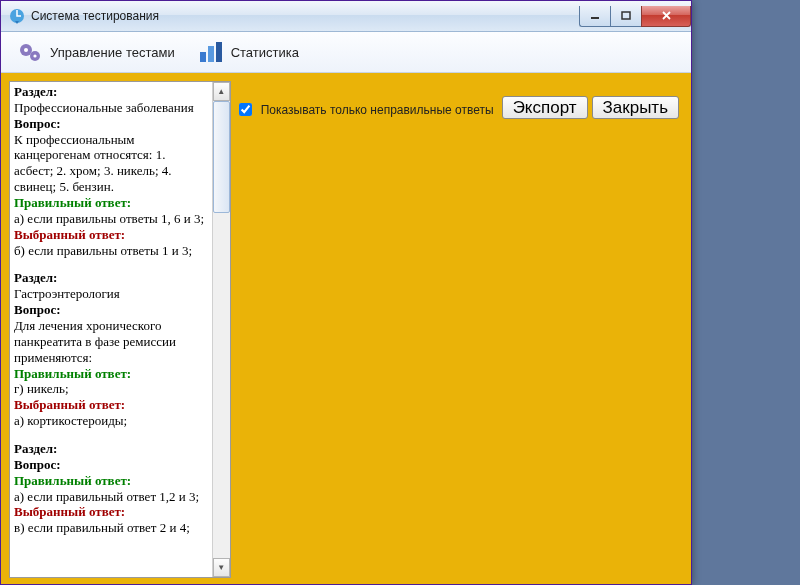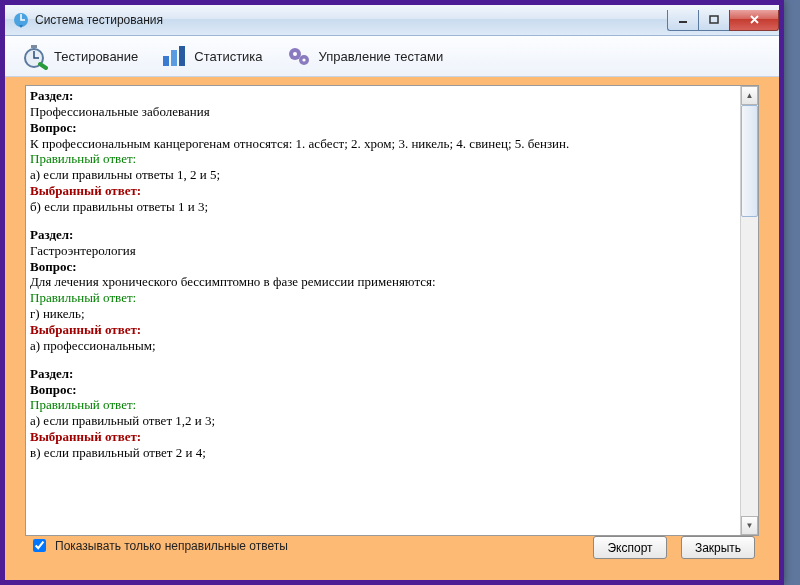--- a/index.html
+++ b/index.html
@@ -3,7 +3,7 @@
 <meta charset="utf-8">
 <style>
   html,body{margin:0;padding:0;font-family:"Segoe UI",Tahoma,Arial,sans-serif;background:#5f779c}
-  .window{width:784px;height:585px;background:#fff;border:5px solid #4c1d95;box-sizing:border-box;display:flex;flex-direction:column;box-shadow:0 0 8px rgba(0,0,0,.4)}
+  .window{width:692px;height:585px;background:#fff;border:1px solid #4c1d95;box-sizing:border-box;display:flex;flex-direction:column;box-shadow:0 0 8px rgba(0,0,0,.4)}
   .titlebar{height:30px;background:linear-gradient(#f3f7fc,#dde8f5 45%,#c9dbef 46%,#dde9f6);display:flex;align-items:center;border-bottom:1px solid #9db7d4;position:relative}
   .tb-icon{width:16px;height:16px;margin:0 6px 0 8px}
   .tb-title{font-size:12px;color:#1a1a1a}

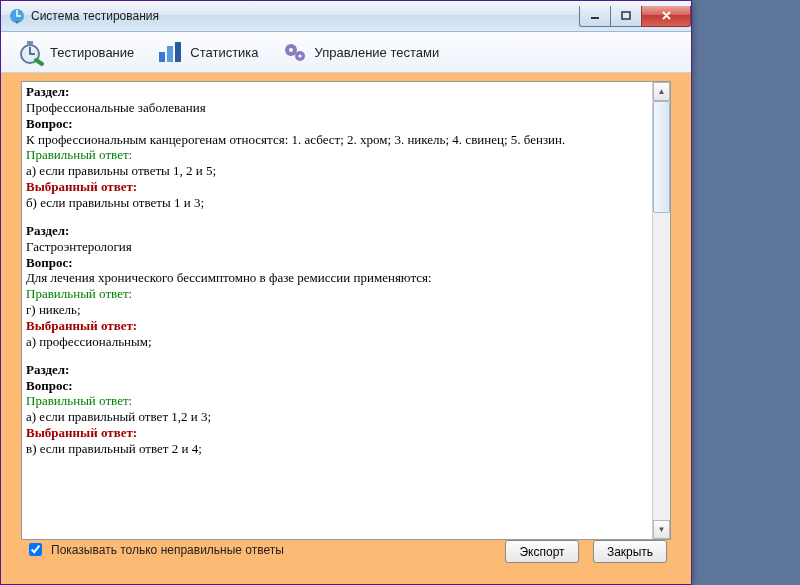--- a/index.html
+++ b/index.html
@@ -65,15 +65,6 @@
   </div>
 
   <div class="toolbar">
-    <div class="tool">
-      <svg class="ticon" viewBox="0 0 28 28">
-        <circle cx="14" cy="16" r="9" fill="#e8eef6" stroke="#5a7aa0" stroke-width="2"></circle>
-        <rect x="11" y="3" width="6" height="3" fill="#7a8aa0"></rect>
-        <path d="M14 9 L14 16 L19 16" stroke="#2a4a7a" stroke-width="1.5" fill="none"></path>
-        <path d="M20 22 L26 26" stroke="#2a9a3a" stroke-width="4" stroke-linecap="round"></path>
-      </svg>
-      <span>Тестирование</span>
-    </div>
     <div class="tool">
       <svg class="ticon" viewBox="0 0 28 28">
         <rect x="3" y="14" width="6" height="10" fill="#3a7ad0"></rect>

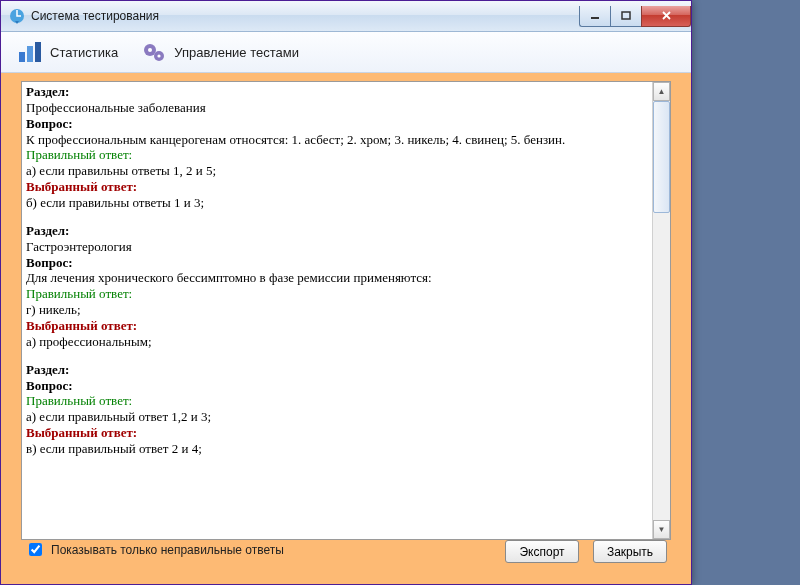--- a/index.html
+++ b/index.html
@@ -67,14 +67,6 @@
   <div class="toolbar">
     <div class="tool">
       <svg class="ticon" viewBox="0 0 28 28">
-        <rect x="3" y="14" width="6" height="10" fill="#3a7ad0"></rect>
-        <rect x="11" y="8" width="6" height="16" fill="#5a9ae0"></rect>
-        <rect x="19" y="4" width="6" height="20" fill="#2a5aa0"></rect>
-      </svg>
-      <span>Статистика</span>
-    </div>
-    <div class="tool">
-      <svg class="ticon" viewBox="0 0 28 28">
         <g fill="#8a7ac0">
           <circle cx="10" cy="12" r="6"></circle>
             <circle cx="10" cy="12" r="2" fill="#fff"></circle>
@@ -83,6 +75,14 @@
         </g>
       </svg>
       <span>Управление тестами</span>
+    </div>
+    <div class="tool">
+      <svg class="ticon" viewBox="0 0 28 28">
+        <rect x="3" y="14" width="6" height="10" fill="#3a7ad0"></rect>
+        <rect x="11" y="8" width="6" height="16" fill="#5a9ae0"></rect>
+        <rect x="19" y="4" width="6" height="20" fill="#2a5aa0"></rect>
+      </svg>
+      <span>Статистика</span>
     </div>
   </div>
 

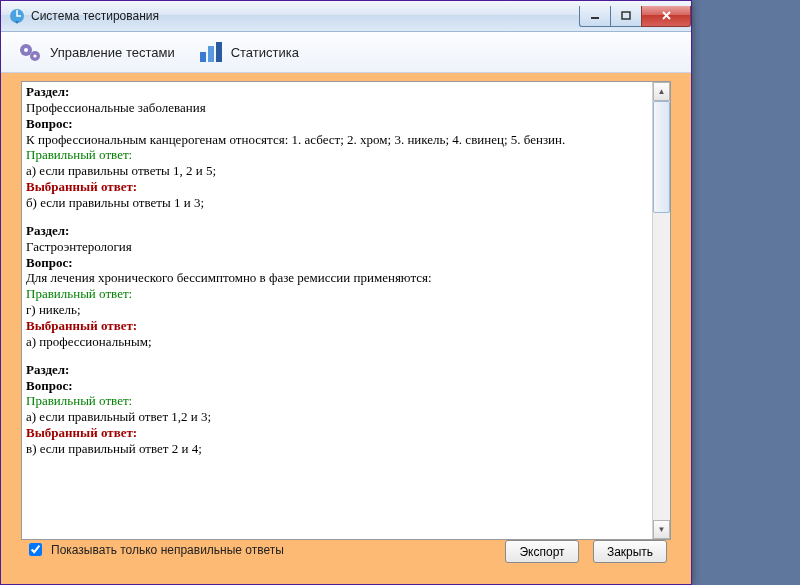--- a/index.html
+++ b/index.html
@@ -16,7 +16,7 @@
   .toolbar{height:40px;background:linear-gradient(#fcfdff,#eef3fb);border-bottom:1px solid #c8d4e4;display:flex;align-items:center;padding:0 6px;gap:4px}
   .tool{display:flex;align-items:center;gap:6px;padding:2px 8px;border:1px solid transparent;border-radius:3px;font-size:13px;color:#222;cursor:default}
   .ticon{width:28px;height:28px}
-  .client{flex:1;padding:8px 20px 6px;background:#fdba74;display:flex;flex-direction:column;min-height:0}
+  .client{flex:1;padding:8px 8px 6px;background:#eab308;display:flex;flex-direction:row;min-height:0}
   .content-box{flex:1;border:1px solid #9a9a9a;background:#fff;display:flex;min-height:0}
   .content{flex:1;overflow:hidden;padding:2px 4px;font-family:"Times New Roman",serif;font-size:13px;line-height:1.22;color:#000}
   .label{font-weight:bold}

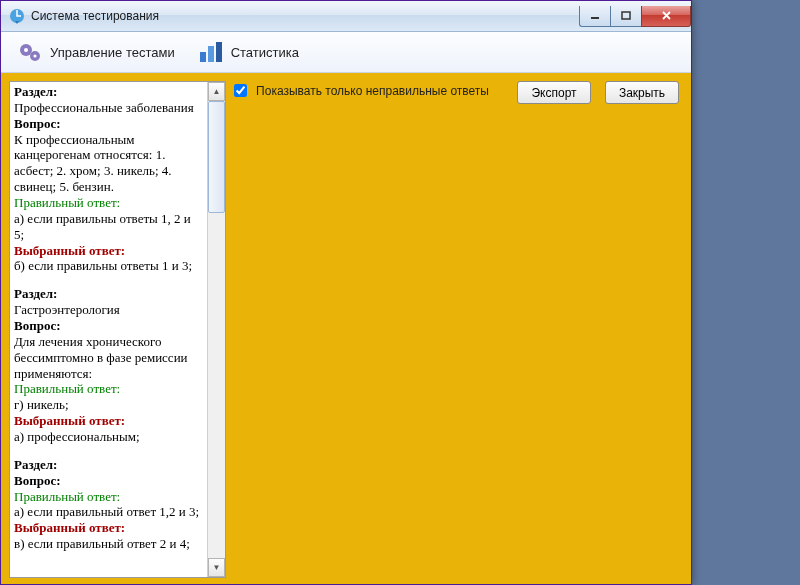--- a/index.html
+++ b/index.html
@@ -27,7 +27,7 @@
   .sb-btn{height:17px;background:linear-gradient(#fdfdfd,#e6e6e6);border:1px solid #b4b4b4;margin:0;display:flex;align-items:center;justify-content:center;font-size:8px;color:#555}
   .sb-track{flex:1;position:relative}
   .sb-thumb{position:absolute;left:0;right:0;top:0;height:110px;background:linear-gradient(90deg,#f3f6fa,#dbe6f4);border:1px solid #9cb7d8;border-radius:2px}
-  .footer{height:38px;display:flex;align-items:flex-start;padding:0 4px;gap:14px}
+  .footer{height:38px;display:flex;align-items:flex-end;padding:0 4px;gap:4px}
   .chk{display:flex;align-items:center;gap:6px;font-size:12px;color:#222}
   .chk input{width:13px;height:13px}
   .spacer{flex:1}

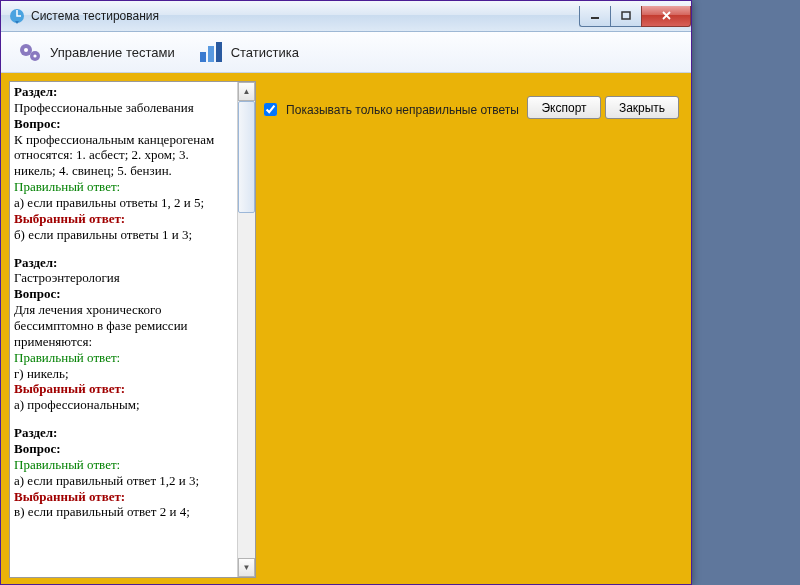--- a/index.html
+++ b/index.html
@@ -31,7 +31,7 @@
   .chk{display:flex;align-items:center;gap:6px;font-size:12px;color:#222}
   .chk input{width:13px;height:13px}
   .spacer{flex:1}
-  .btn{min-width:74px;height:23px;font-size:12px;background:linear-gradient(#fdfdfd,#e7e7e7);border:1px solid #8a8a8a;border-radius:3px;color:#000;padding:0 10px}
+  .btn{min-width:74px;height:23px;font-size:17px;background:linear-gradient(#fdfdfd,#e7e7e7);border:1px solid #8a8a8a;border-radius:3px;color:#000;padding:0 10px}
 </style>
 </head>
 <body>

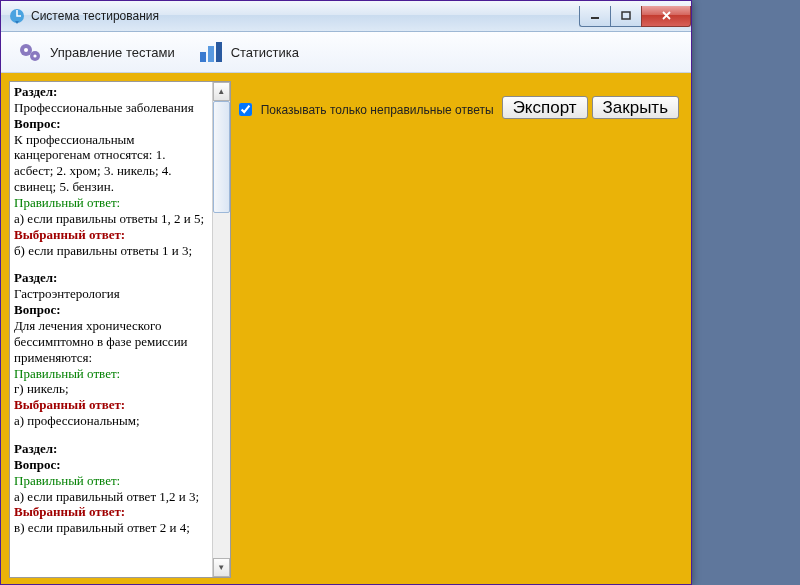--- a/index.html
+++ b/index.html
@@ -20,7 +20,7 @@
   .content-box{flex:1;border:1px solid #9a9a9a;background:#fff;display:flex;min-height:0}
   .content{flex:1;overflow:hidden;padding:2px 4px;font-family:"Times New Roman",serif;font-size:13px;line-height:1.22;color:#000}
   .label{font-weight:bold}
-  .correct{color:#008000;font-weight:normal}
+  .correct{color:#008000;font-weight:bold}
   .chosen{color:#a00000;font-weight:bold}
   .block{margin-bottom:12px}
   .scrollbar{width:17px;background:#f0f0f0;border-left:1px solid #d0d0d0;display:flex;flex-direction:column}

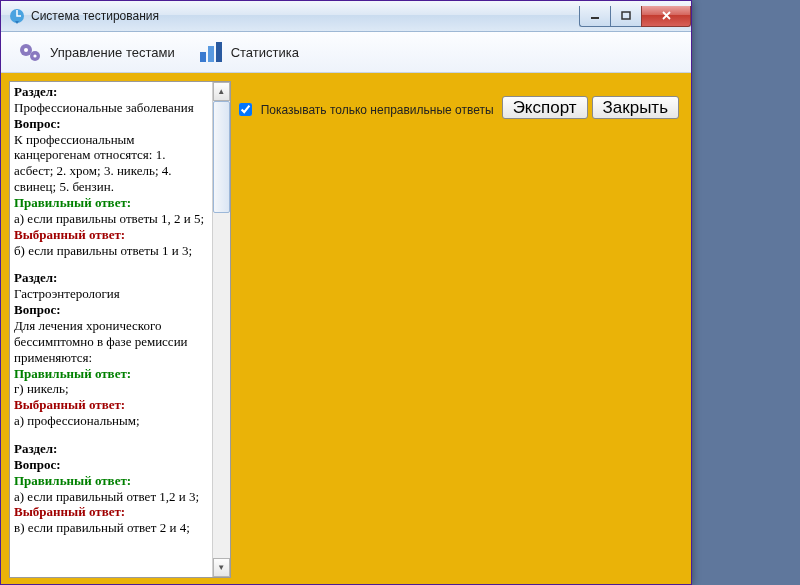--- a/index.html
+++ b/index.html
@@ -95,7 +95,7 @@
             <div class="label">Вопрос:</div>
             <div>К профессиональным канцерогенам относятся: 1. асбест; 2. хром; 3. никель; 4. свинец; 5. бензин.</div>
             <div class="correct">Правильный ответ:</div>
-            <div>а) если правильны ответы 1, 2 и 5;</div>
+            <div>а) если правильны ответы 1, 6 и 3;</div>
             <div class="chosen">Выбранный ответ:</div>
             <div>б) если правильны ответы 1 и 3;</div>
           </div>

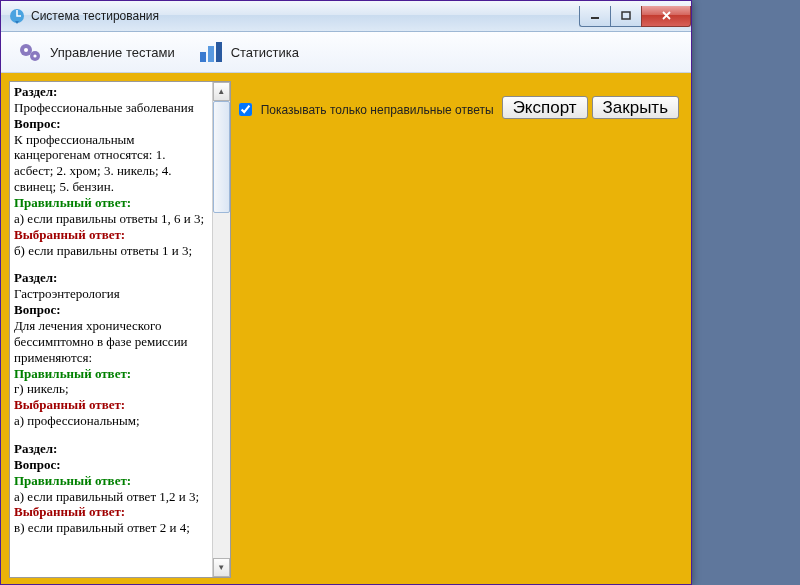--- a/index.html
+++ b/index.html
@@ -103,7 +103,7 @@
             <div class="label">Раздел:</div>
             <div>Гастроэнтерология</div>
             <div class="label">Вопрос:</div>
-            <div>Для лечения хронического бессимптомно в фазе ремиссии применяются:</div>
+            <div>Для лечения хронического панкреатита в фазе ремиссии применяются:</div>
             <div class="correct">Правильный ответ:</div>
             <div>г) никель;</div>
             <div class="chosen">Выбранный ответ:</div>

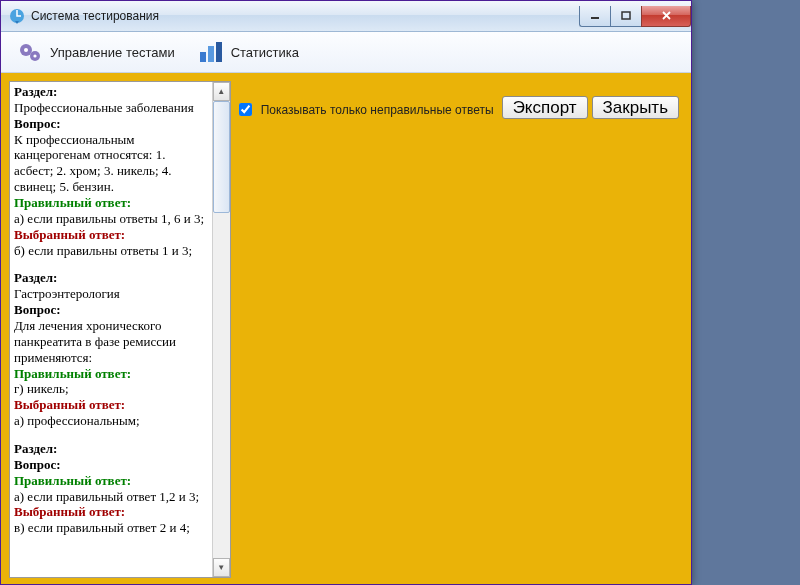--- a/index.html
+++ b/index.html
@@ -107,7 +107,7 @@
             <div class="correct">Правильный ответ:</div>
             <div>г) никель;</div>
             <div class="chosen">Выбранный ответ:</div>
-            <div>а) профессиональным;</div>
+            <div>а) кортикостероиды;</div>
           </div>
           <div class="block">
             <div class="label">Раздел:</div>

